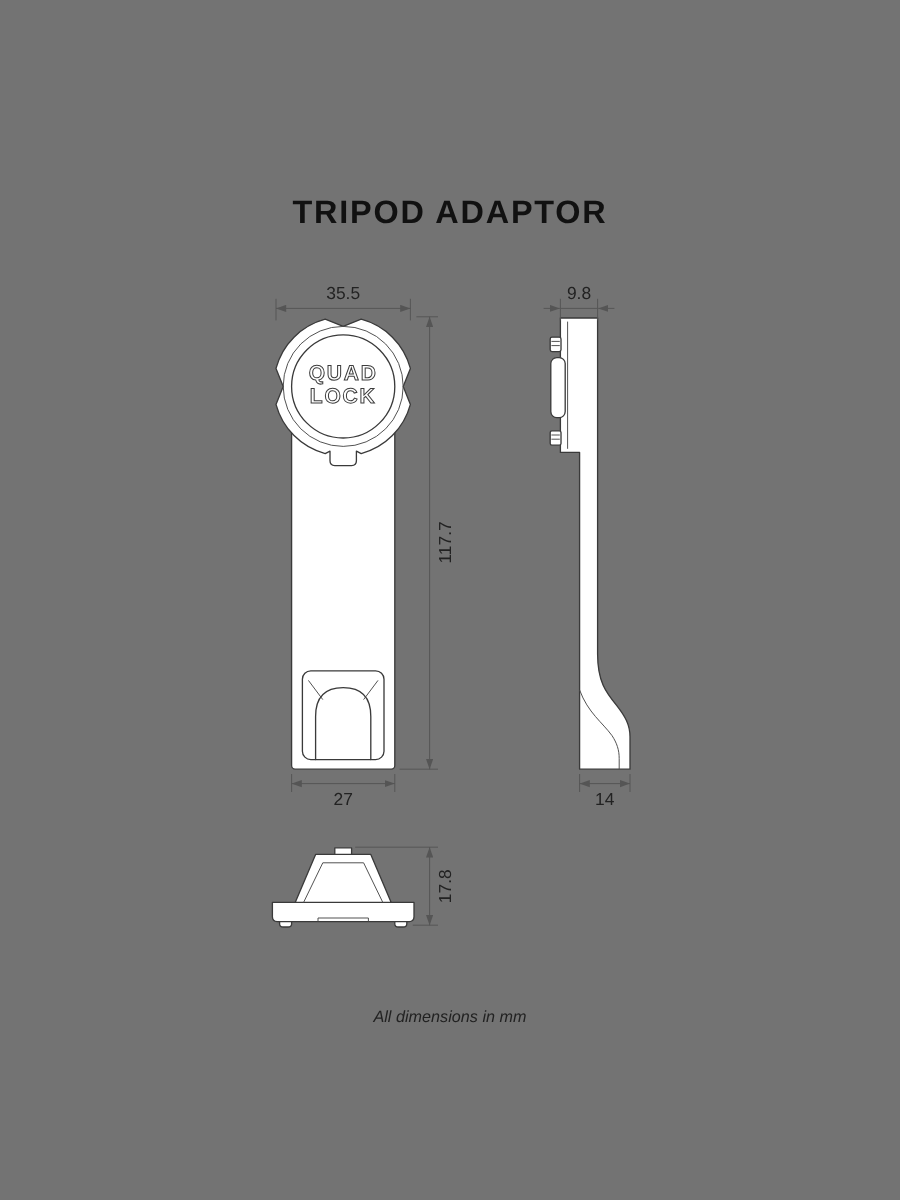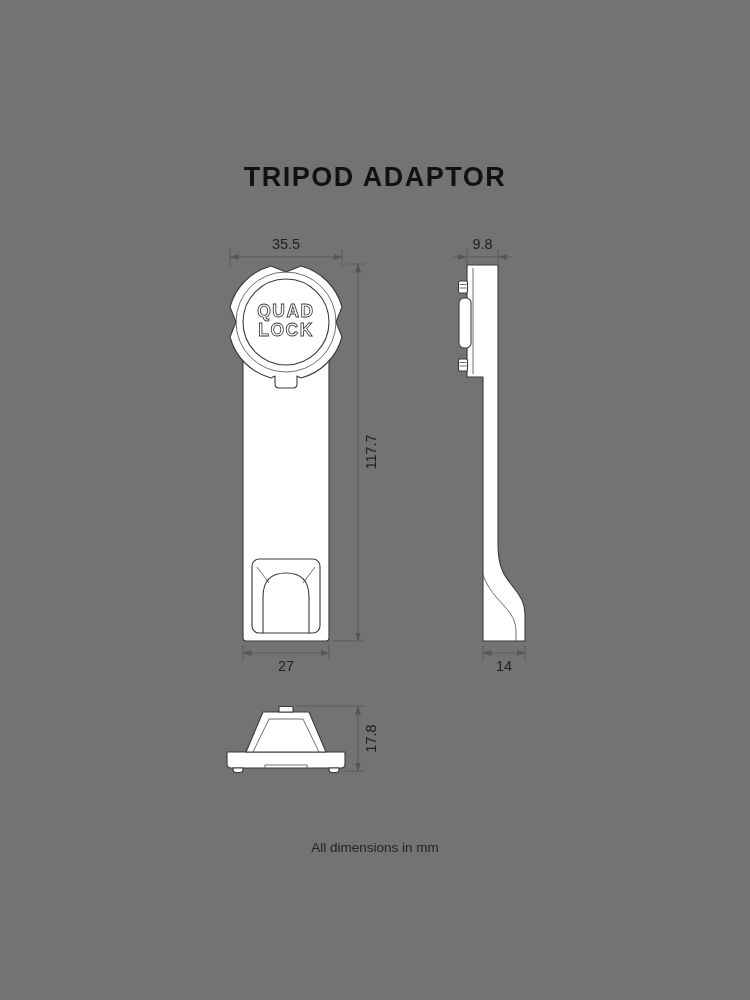--- a/index.html
+++ b/index.html
@@ -14,7 +14,7 @@
   }
   .note{
     position:absolute;top:840px;left:0;width:100%;
-    text-align:center;font-size:13.5px;color:#222222;
+    text-align:center;font-size:13.5px;color:#222222;font-style:italic;
   }
   svg.drawing{position:absolute;left:0;top:0;}
   .obj{stroke:#3a3a3a;stroke-width:1.1;fill:none;stroke-linejoin:round;stroke-linecap:round;}

